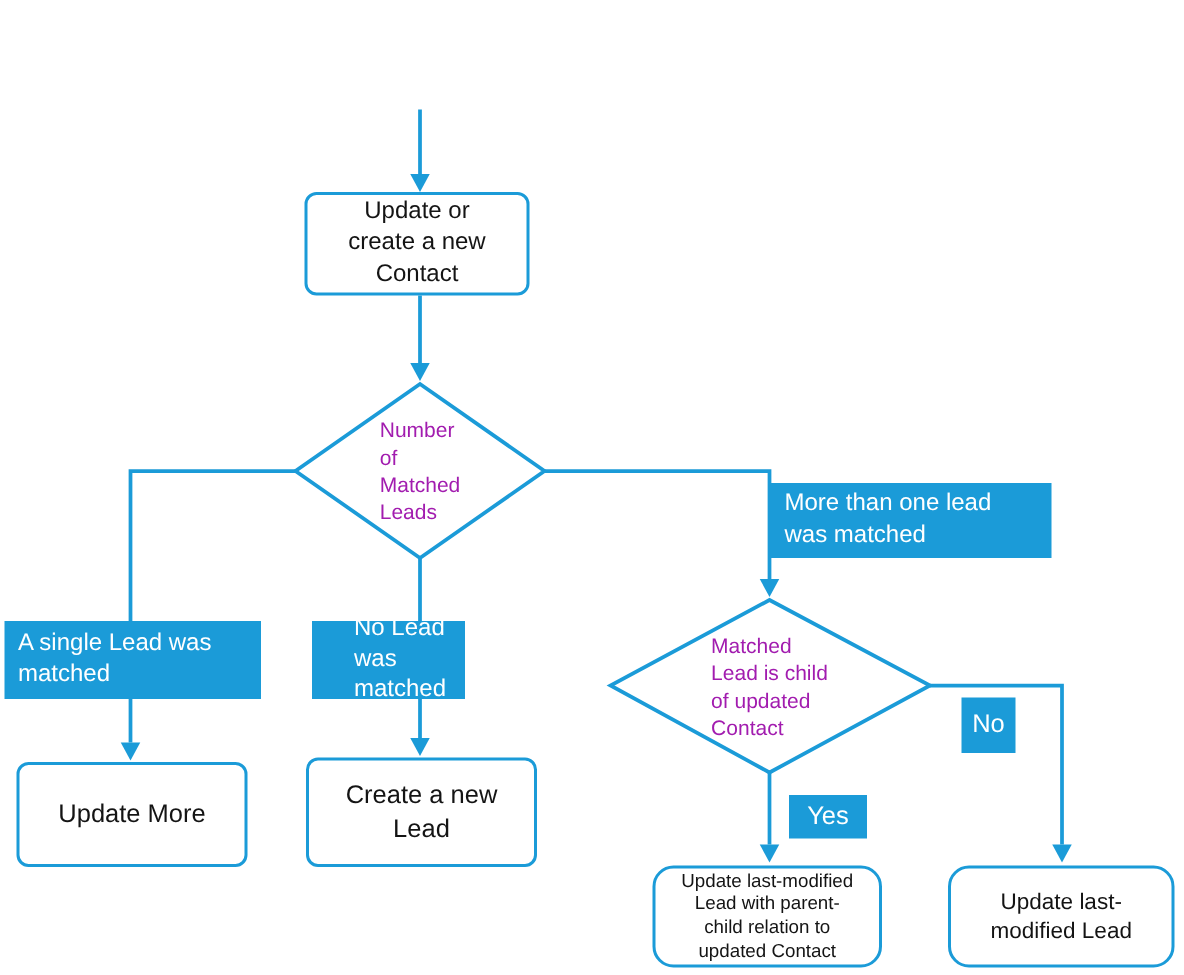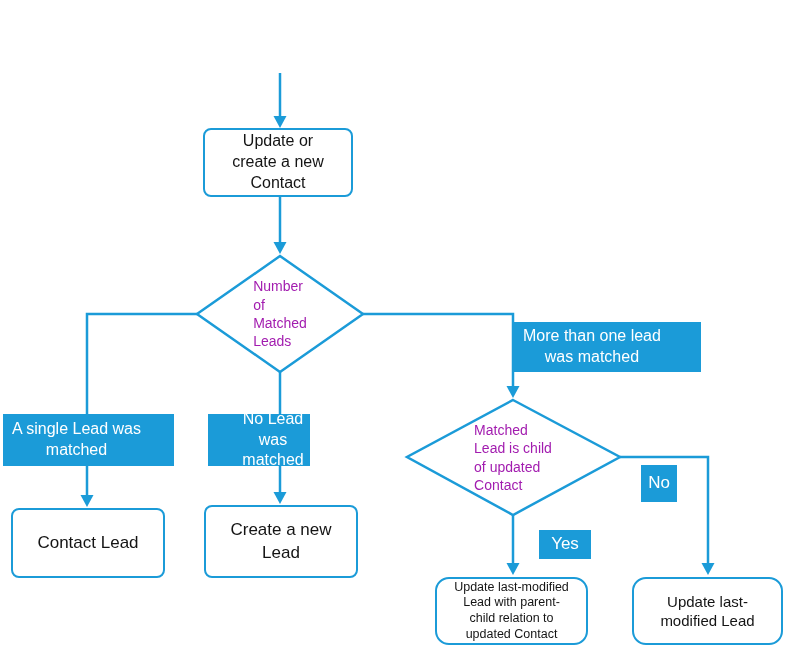--- a/index.html
+++ b/index.html
@@ -40,7 +40,7 @@
   .blue-label{
     position:absolute;box-sizing:border-box;background:var(--accent);color:#fff;
     display:flex;align-items:center;white-space:pre-line;
-    font-size:16px;line-height:1.3;padding-left:9px;text-align:center;
+    font-size:16px;line-height:1.3;padding-left:9px;
   }
   .blue-label.center{justify-content:center;padding-left:0;font-size:17px;}
   .fs16{font-size:16px;}

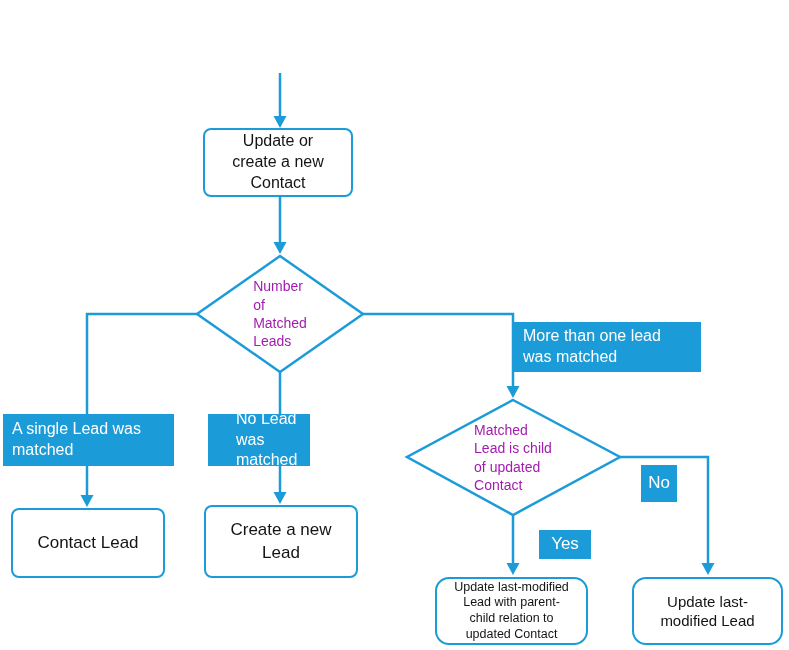--- a/index.html
+++ b/index.html
@@ -109,7 +109,7 @@
 was matched</div>
 
   <div class="node rounded fs17" style="left:11px;top:508px;width:154px;height:70px;">
-    <span>Contact Lead</span>
+    <span>Update More</span>
   </div>
 
   <div class="node rounded fs17" style="left:204px;top:505px;width:154px;height:73px;">

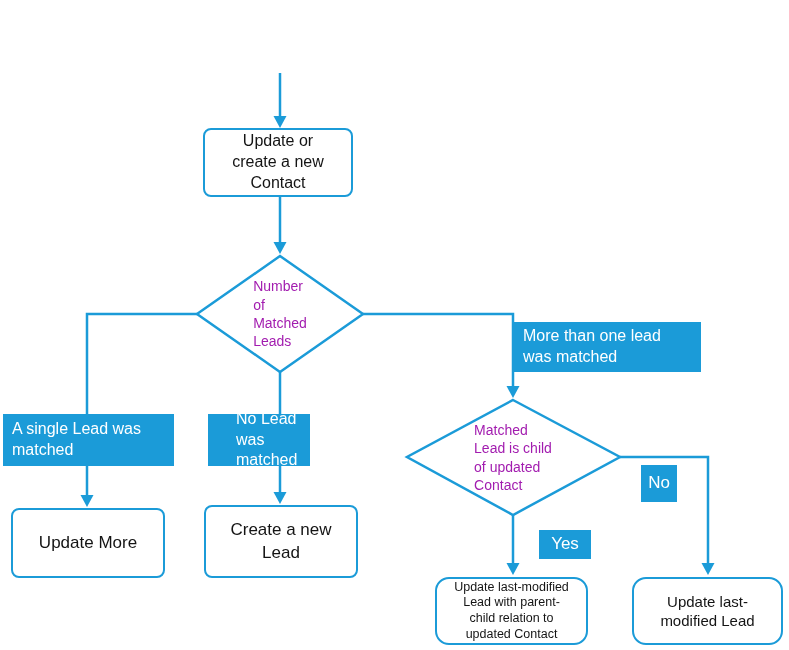--- a/index.html
+++ b/index.html
@@ -122,7 +122,7 @@
 of updated
 Contact</div>
 
-  <div class="blue-label center" style="left:539px;top:530px;width:52px;height:29px;">Yes</div>
+  <div class="blue-label center" style="left:526px;top:530px;width:52px;height:29px;">Yes</div>
 
   <div class="blue-label center" style="left:641px;top:465px;width:36px;height:37px;">No</div>
 

